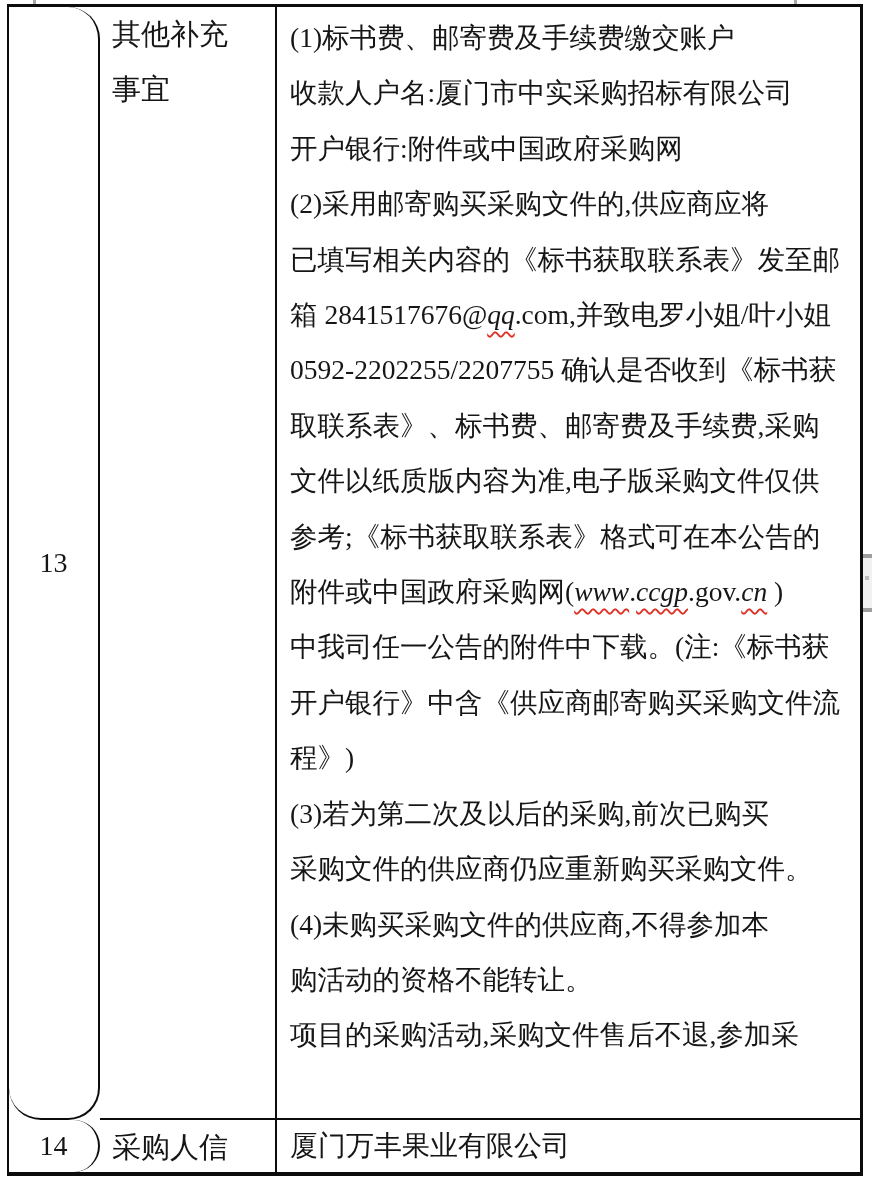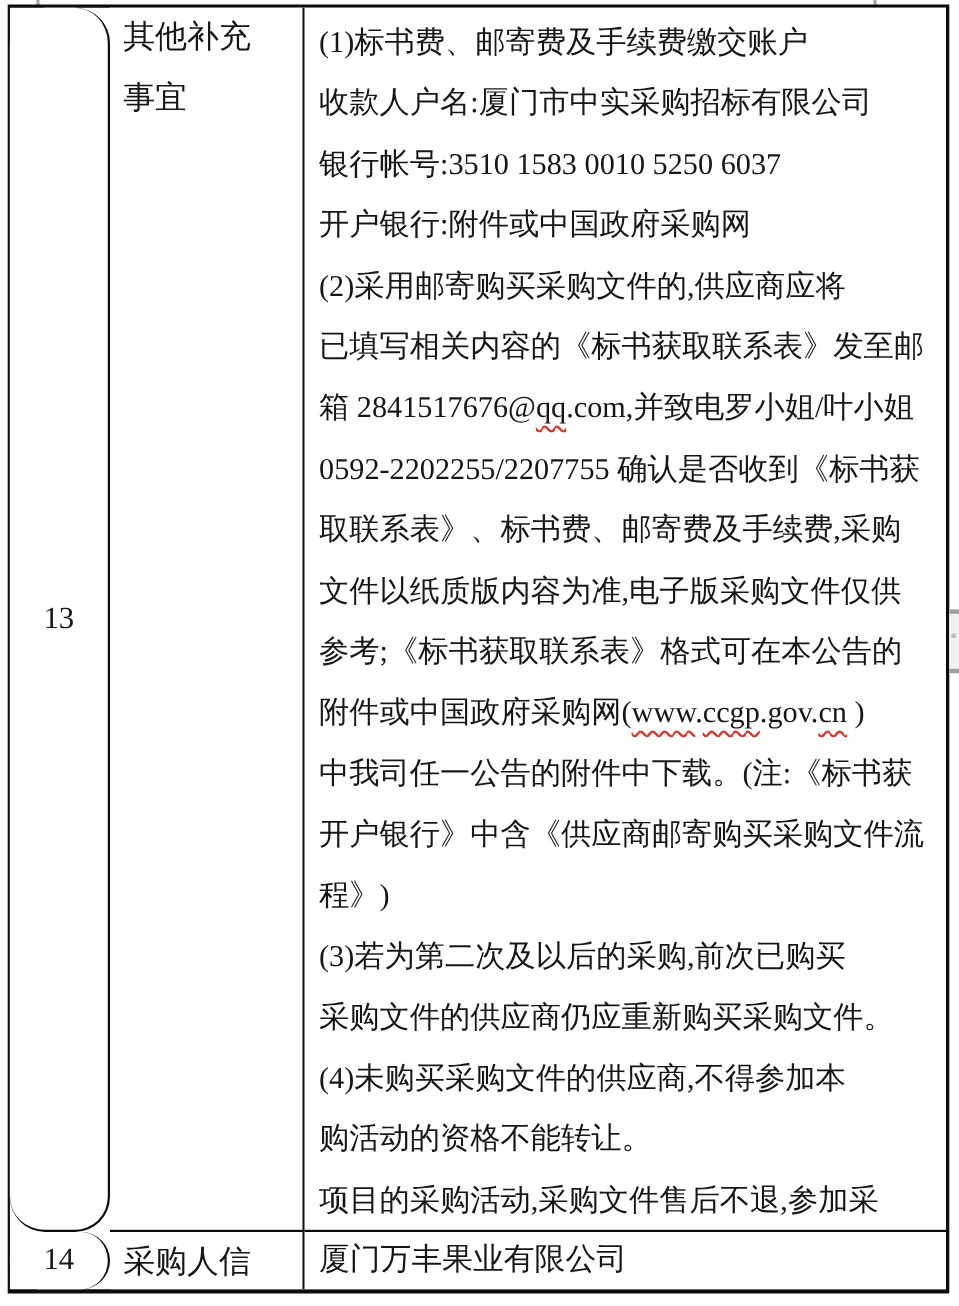--- a/index.html
+++ b/index.html
@@ -87,7 +87,6 @@
     <div class="cell cell-content row-divider">
         <div class="content-line"><span>(1)标书费、邮寄费及手续费缴交账户</span></div>
         <div class="content-line"><span>收款人户名:厦门市中实采购招标有限公司</span></div>
-        <div class="content-line"><span>银行帐号:3510 1583 0010 5250 6037</span></div>
         <div class="content-line"><span>开户银行:附件或中国政府采购网</span></div>
         <div class="content-line"><span>(2)采用邮寄购买采购文件的,供应商应将</span></div>
         <div class="content-line"><span>已填写相关内容的《标书获取联系表》发至邮</span></div>

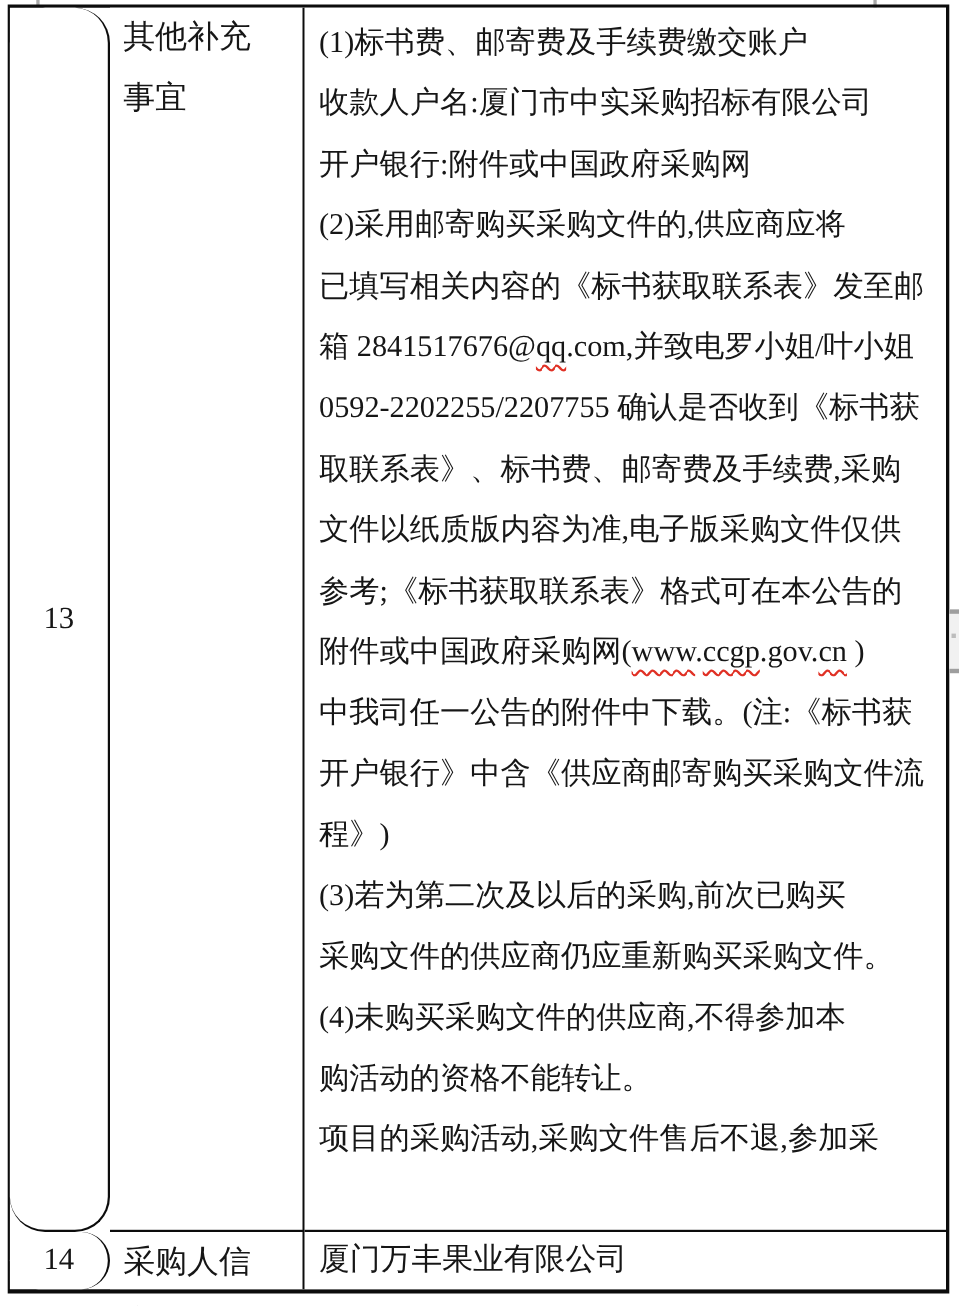--- a/index.html
+++ b/index.html
@@ -66,6 +66,7 @@
     text-decoration-color:#e03125;
     text-decoration-thickness:2px;
     text-underline-offset:7px;
+    font-style:italic;
   }
 </style>
 </head>

